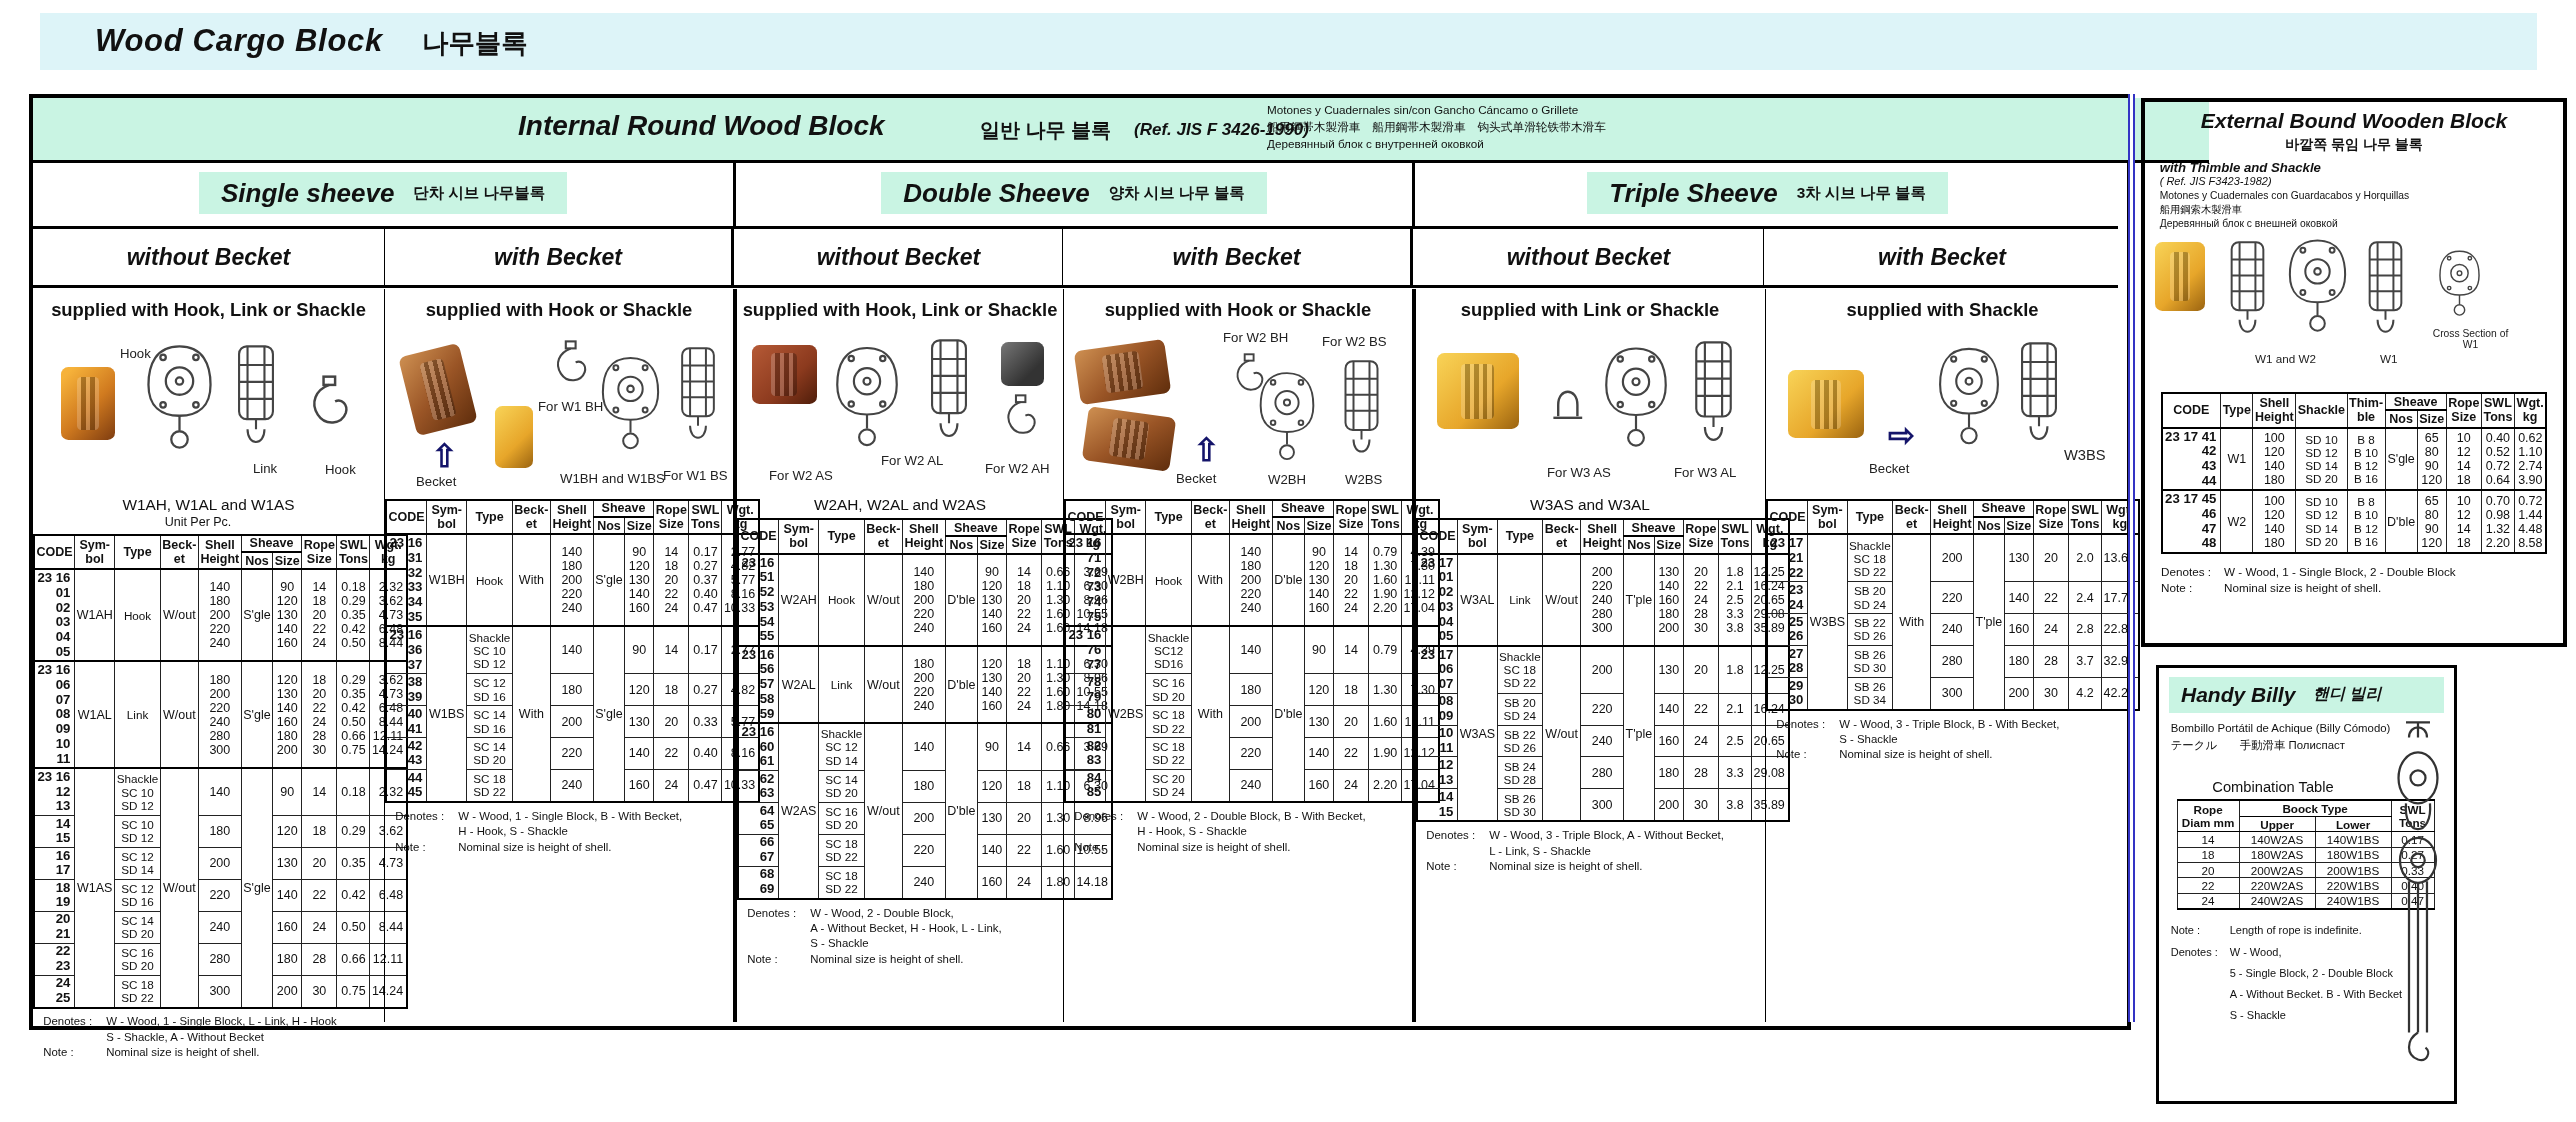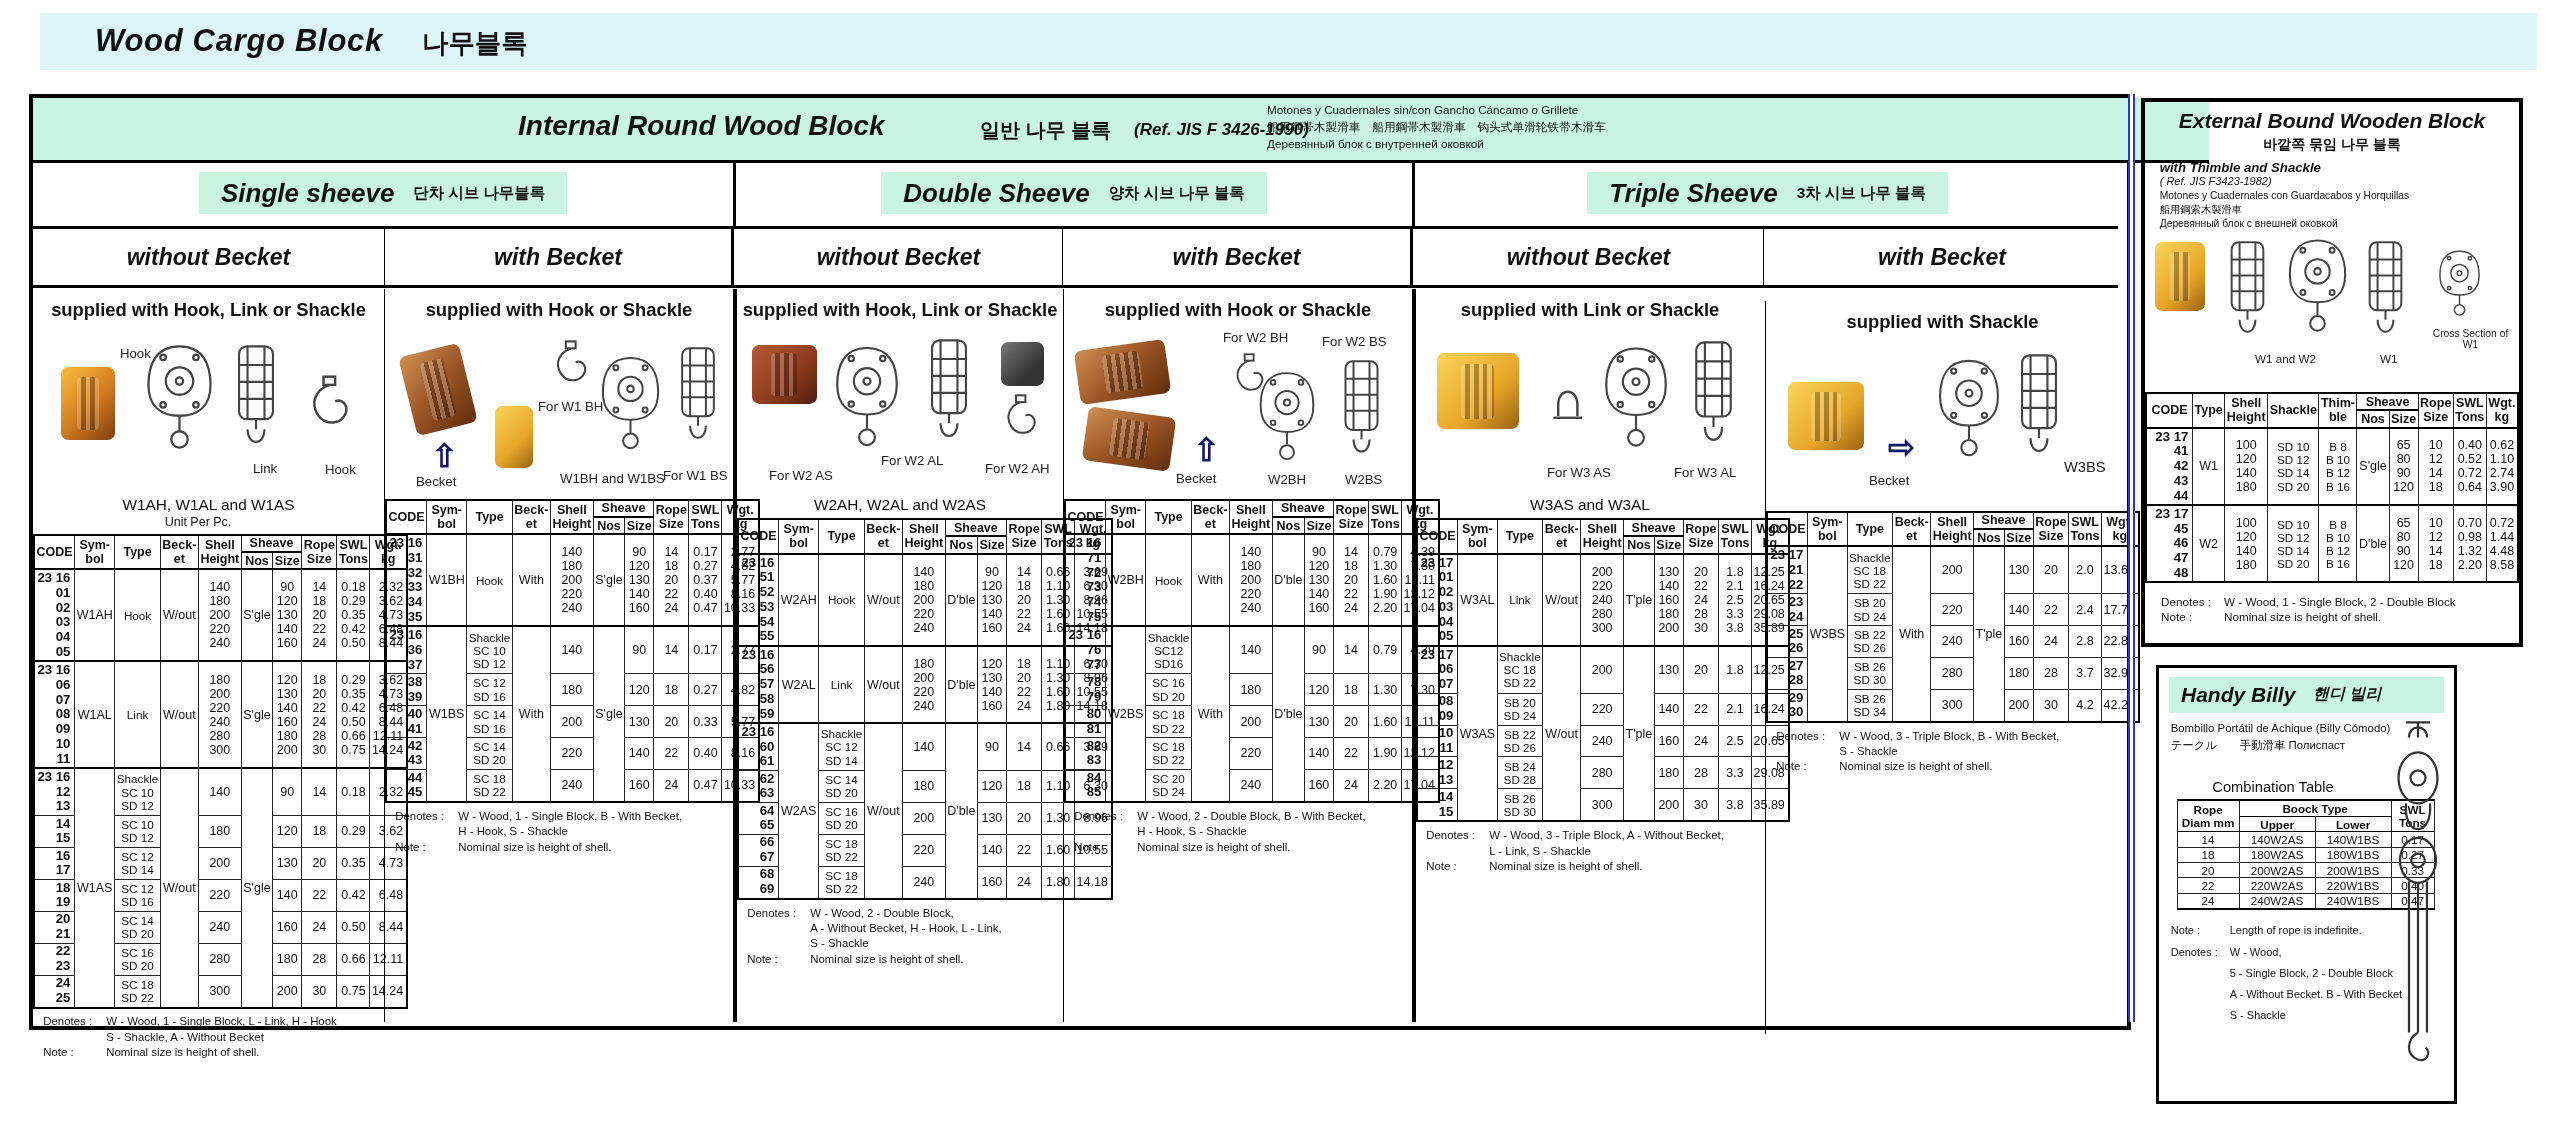--- a/index.html
+++ b/index.html
@@ -54,7 +54,7 @@
   .notes .nrow{display:flex;} .notes .nlab{width:63px;flex:0 0 63px;}
   
   .blue-sep{position:absolute;left:2128px;top:94px;height:928px;width:2.9px;border-left:2.9px solid #3434c4;border-right:2.2px solid #3434c4;background:#fff;}
-  .ext{position:absolute;left:2141px;top:98px;width:382px;height:549px;border:4.4px solid #000;box-sizing:border-box;}
+  .ext{position:absolute;left:2141px;top:98px;width:426px;height:549px;border:4.4px solid #000;box-sizing:border-box;}
   .ext-title{text-align:center;font-size:21px;font-weight:bold;font-style:italic;margin-top:7.3px;}
   .ext-ko{text-align:center;font-size:14px;font-weight:bold;margin-top:2.9px;}
   .ext-sub{margin:5.9px 0 0 14.7px;font-size:13.2px;font-weight:bold;font-style:italic;}

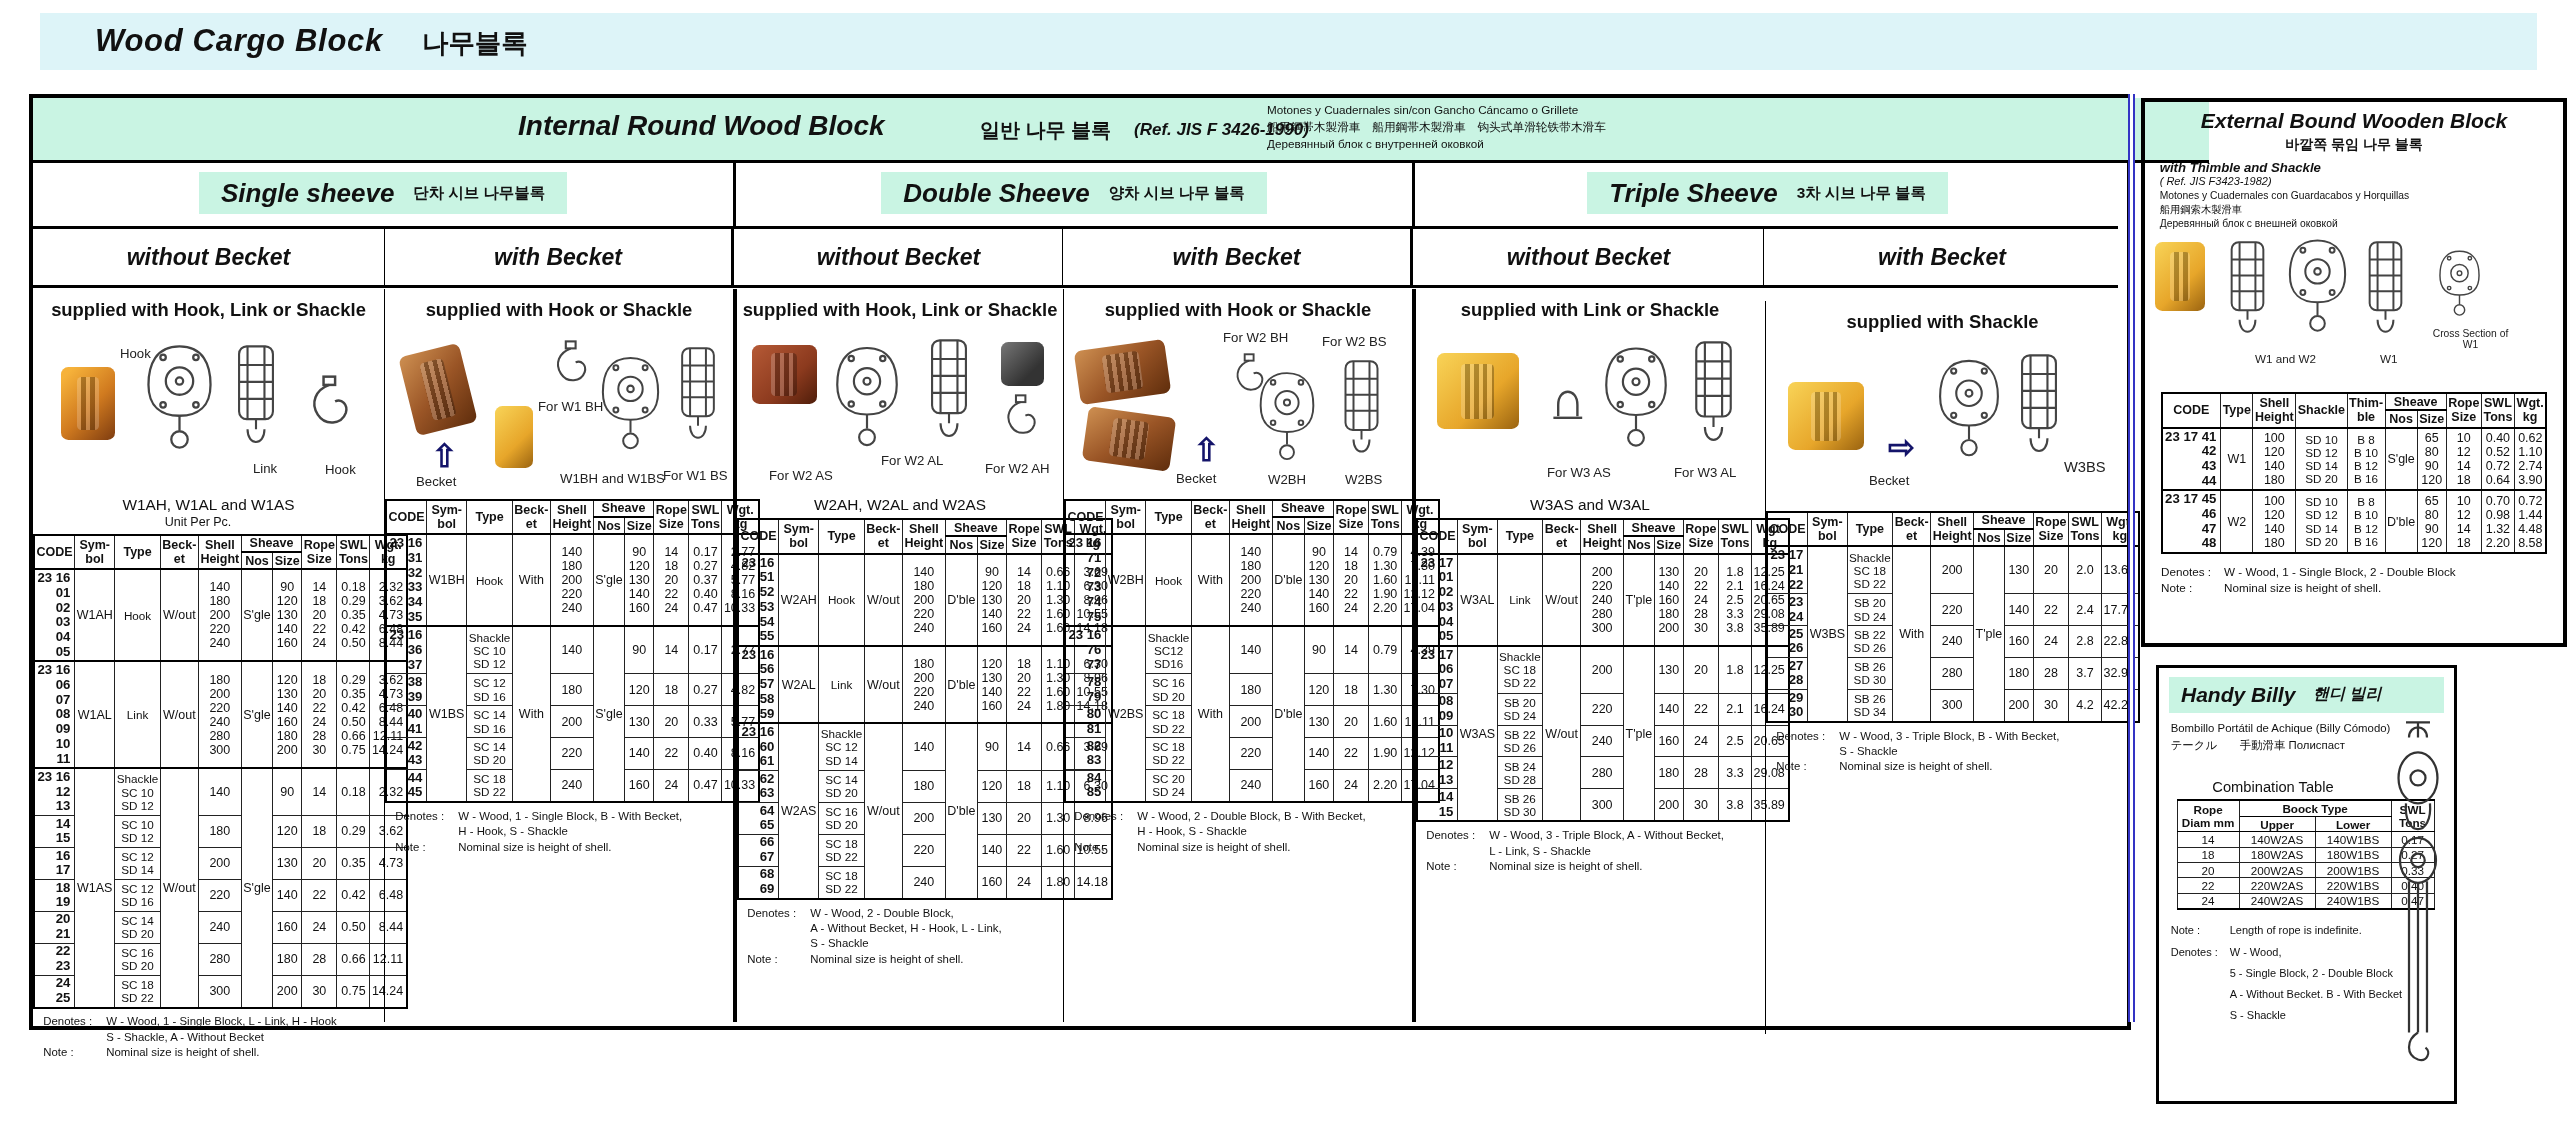--- a/index.html
+++ b/index.html
@@ -1777,7 +1777,7 @@
           </div>
       </div>
 
-      <div class="panel bl2" style="left:1732px;width:354px;margin-top:12px;">
+      <div class="panel bl2" style="left:1732px;width:354px;">
         <div class="pcap">supplied with Shackle</div>
         <div class="illus">
           <div class="photo ph-yl" style="left:22px;top:46px;width:76px;height:68px;">

